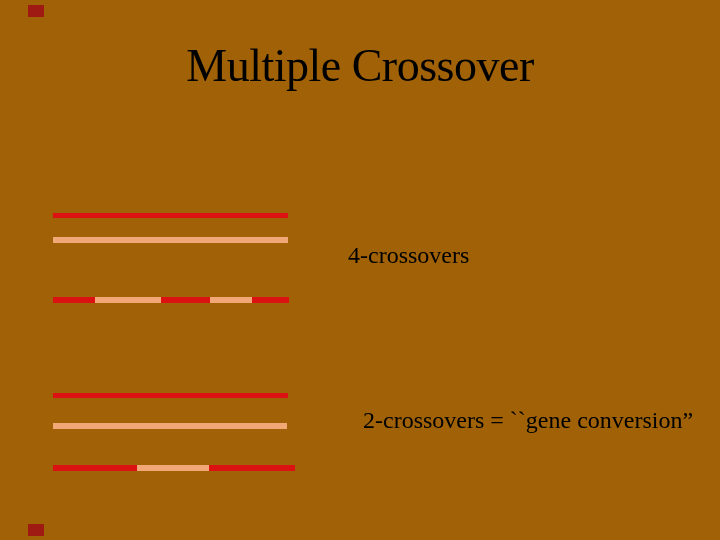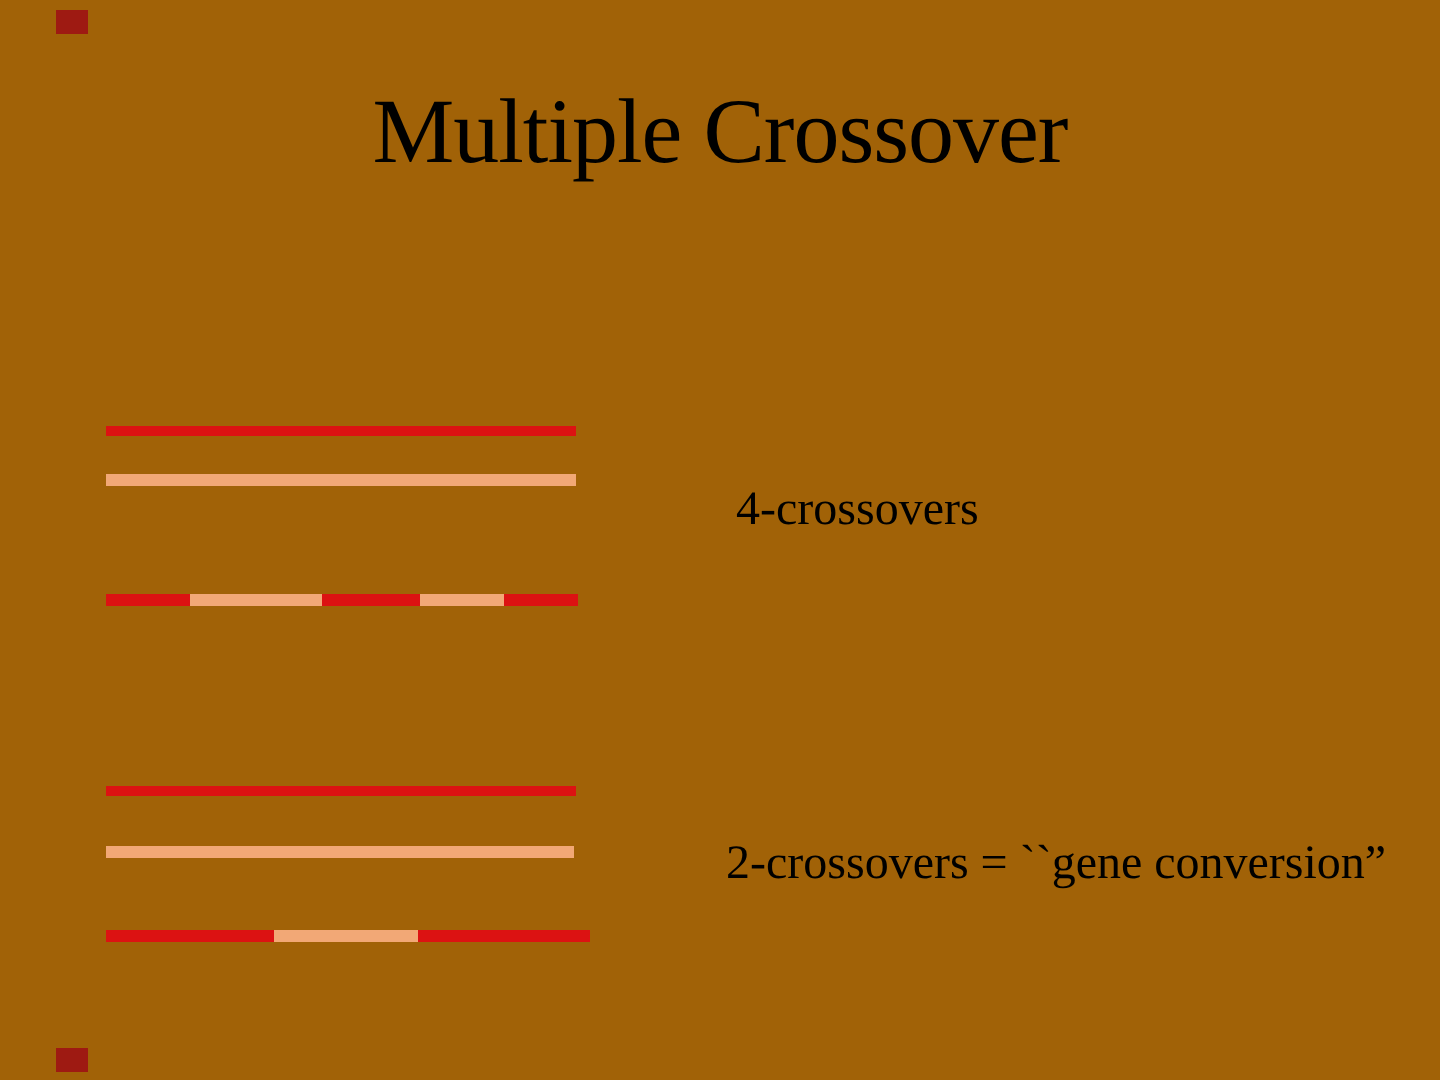--- a/index.html
+++ b/index.html
@@ -48,7 +48,7 @@
     <span class="tline">Multiple Crossover</span>
   </h1>
 
-  <div class="diagram-label" style="left: 368px; top: 241px;">4-crossovers</div>
+  <div class="diagram-label" style="left: 348px; top: 241px;">4-crossovers</div>
 
   <div class="diagram-label" style="left: 363px; top: 418px;">2-crossovers = ``gene conversion”</div>
 

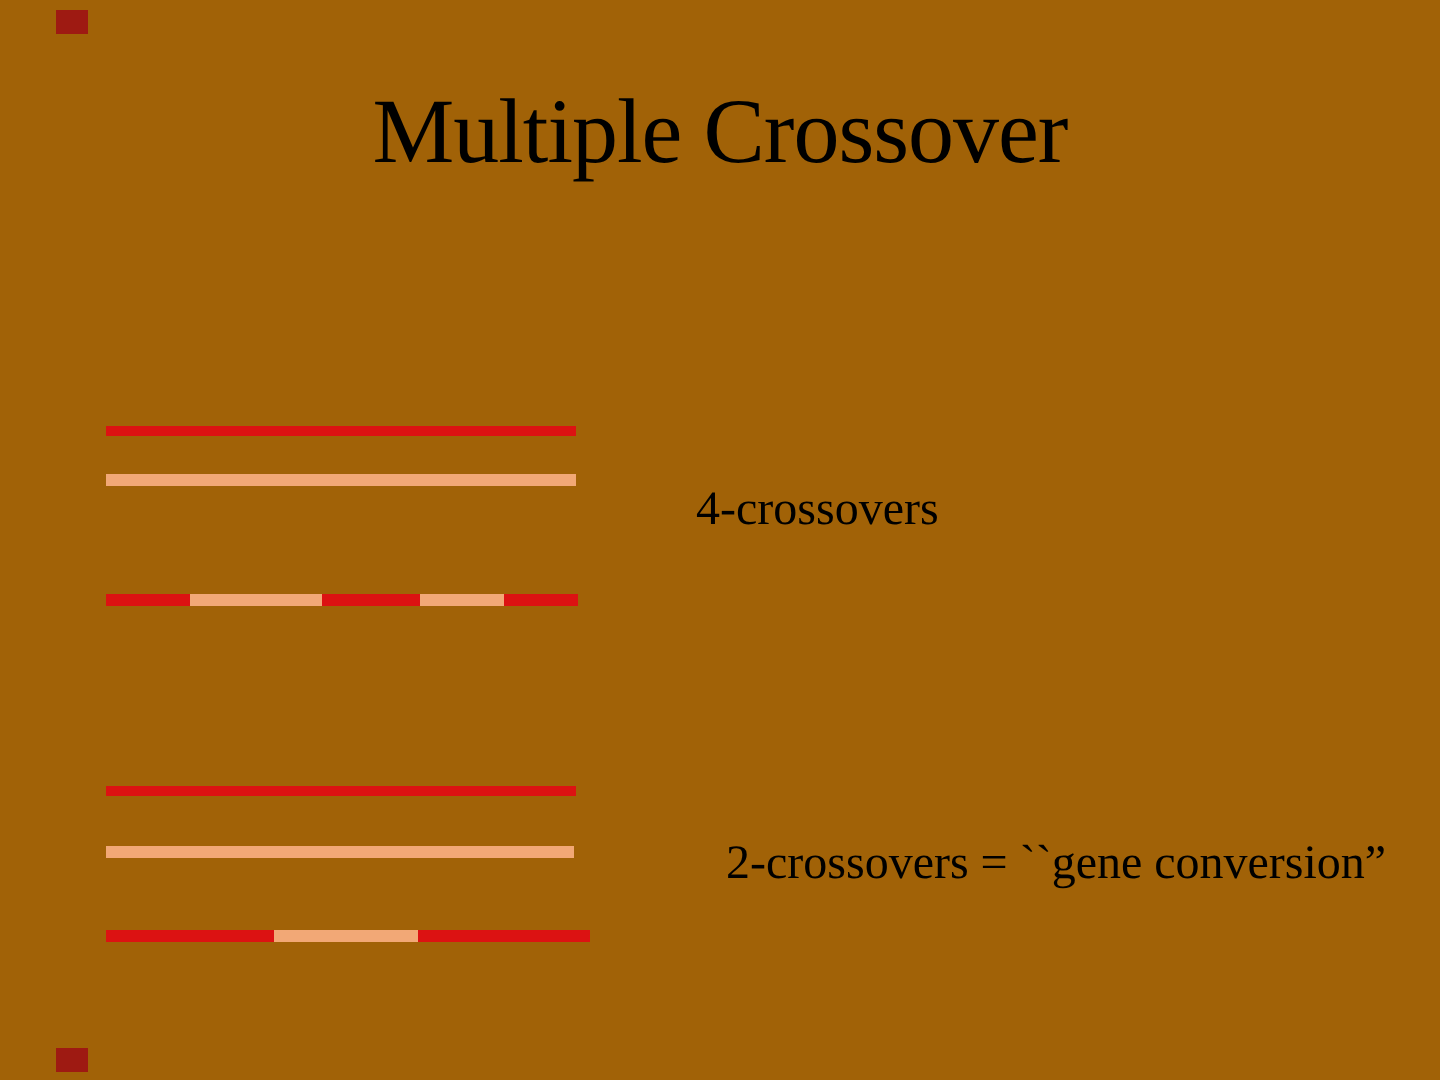--- a/index.html
+++ b/index.html
@@ -50,7 +50,7 @@
 
   <div class="diagram-label" style="left: 348px; top: 241px;">4-crossovers</div>
 
-  <div class="diagram-label" style="left: 363px; top: 418px;">2-crossovers = ``gene conversion”</div>
+  <div class="diagram-label" style="left: 363px; top: 406px;">2-crossovers = ``gene conversion”</div>
 
   <div class="diagram">
       <div class="chromo-line" style="left: 53px; top: 213px; height: 5px;">

